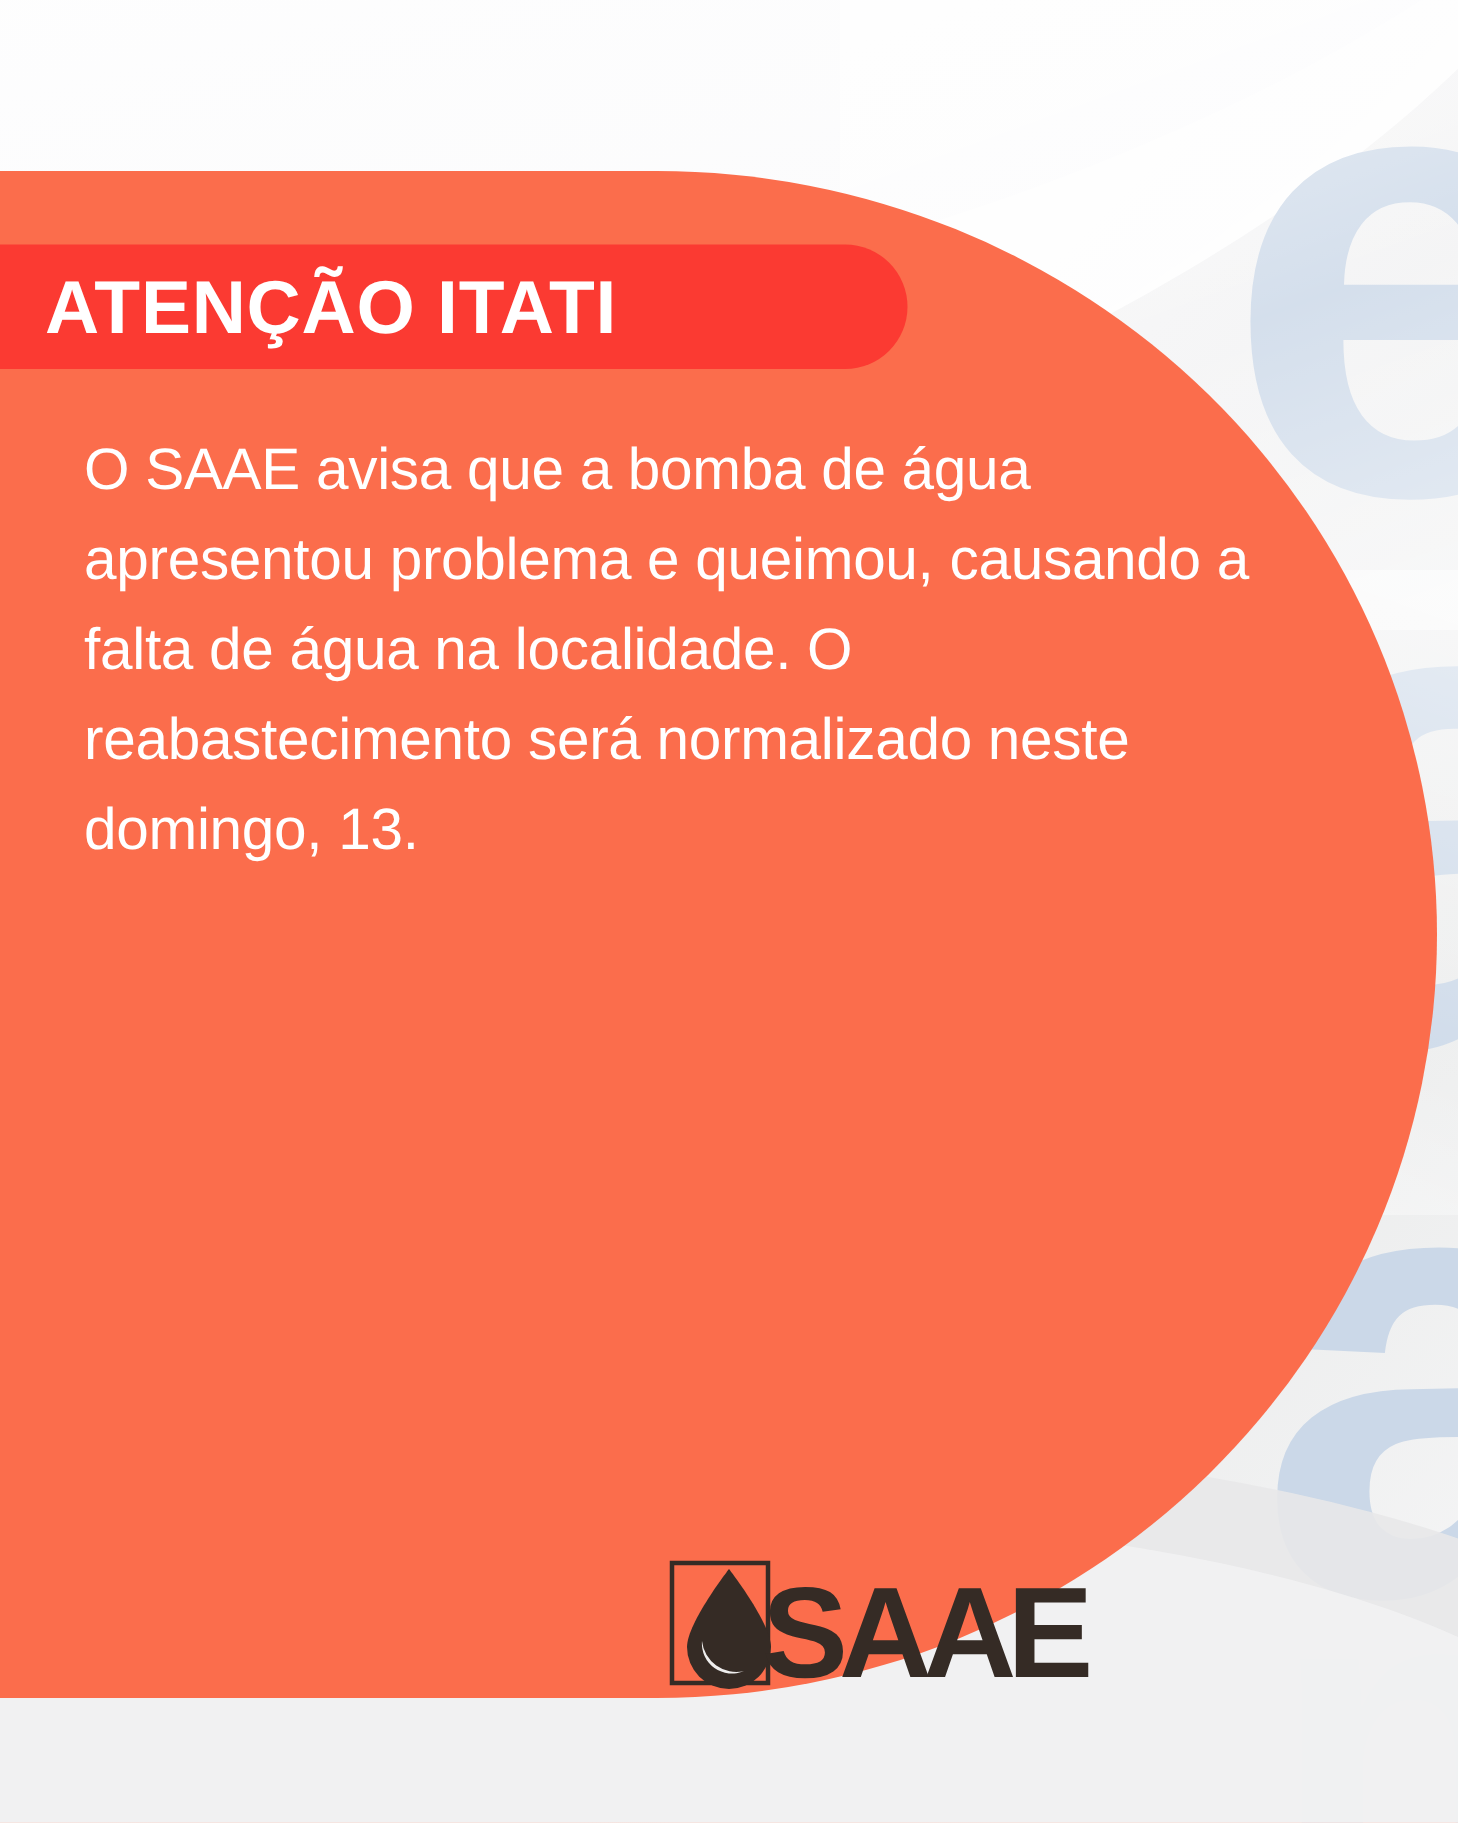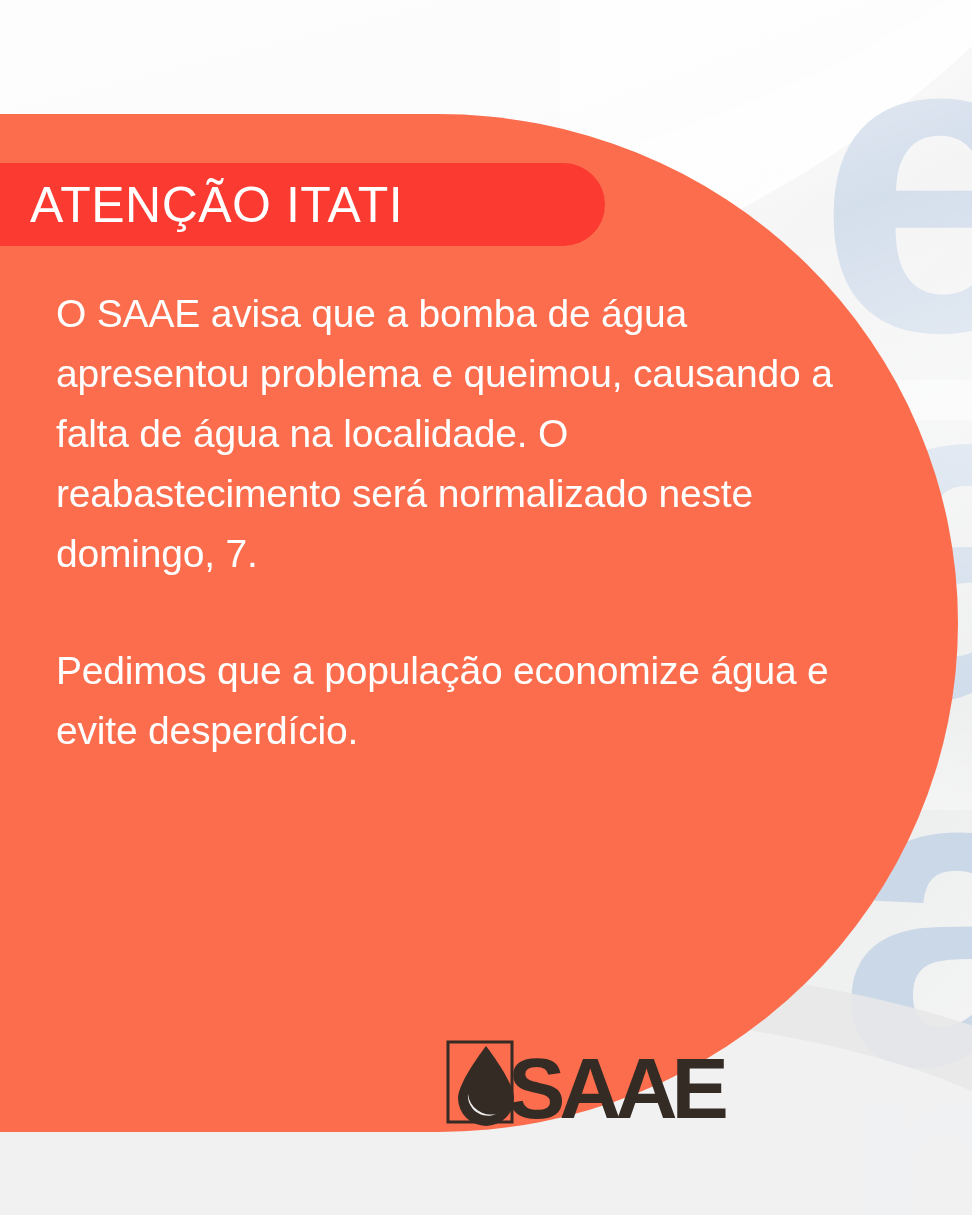--- a/index.html
+++ b/index.html
@@ -121,7 +121,7 @@
   .title-text {
     color: #ffffff;
     font-size: 50px;
-    font-weight: 400;
+    font-weight: 700;
     letter-spacing: 0.5px;
     padding-left: 30px;
     white-space: nowrap;

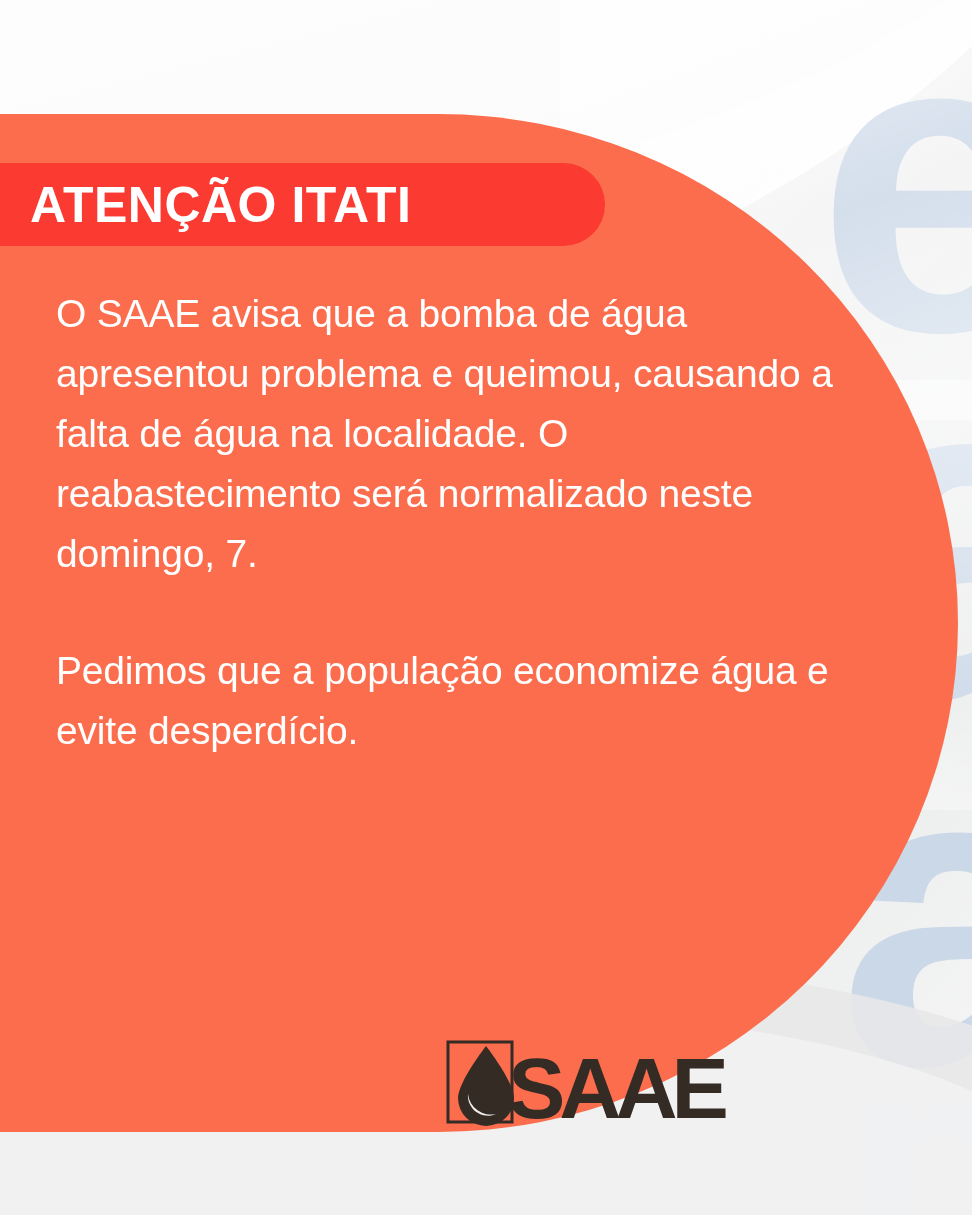--- a/index.html
+++ b/index.html
@@ -197,7 +197,7 @@
   </div>
 
   <div class="copy">
-    <p class="para">O SAAE avisa que a bomba de água apresentou problema e queimou, causando a falta de água na localidade. O reabastecimento será normalizado neste domingo, 7.</p>
+    <p class="para">O SAAE avisa que a bomba de água apresentou problema e queimou, causando a falta de água na localidade. O reabastecimento será normalizado neste domingo, 13.</p>
     <p class="para">Pedimos que a população economize água e evite desperdício.</p>
   </div>
 

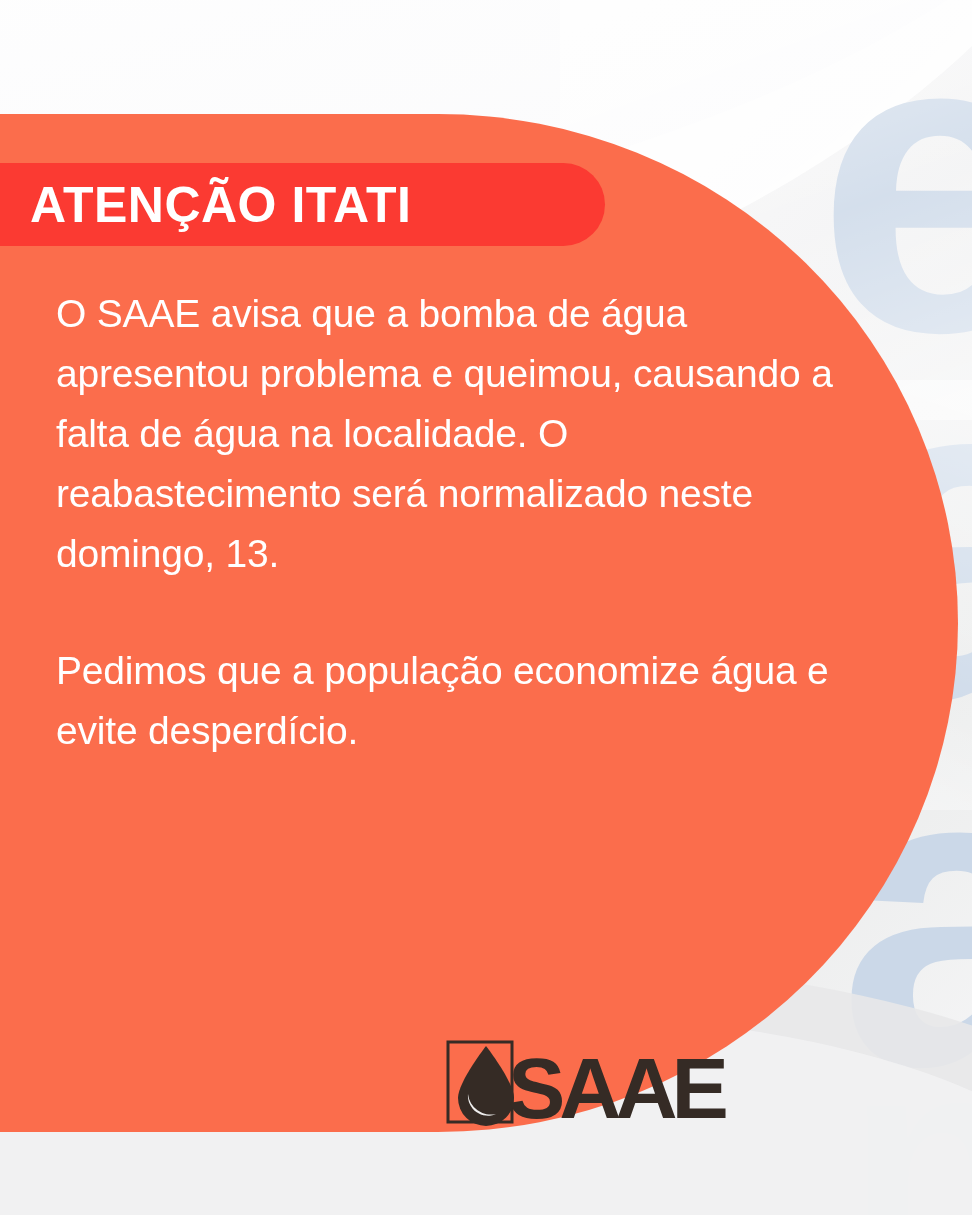--- a/index.html
+++ b/index.html
@@ -198,7 +198,6 @@
 
   <div class="copy">
     <p class="para">O SAAE avisa que a bomba de água apresentou problema e queimou, causando a falta de água na localidade. O reabastecimento será normalizado neste domingo, 13.</p>
-    <p class="para">Pedimos que a população economize água e evite desperdício.</p>
   </div>
 
   <div class="logo">

